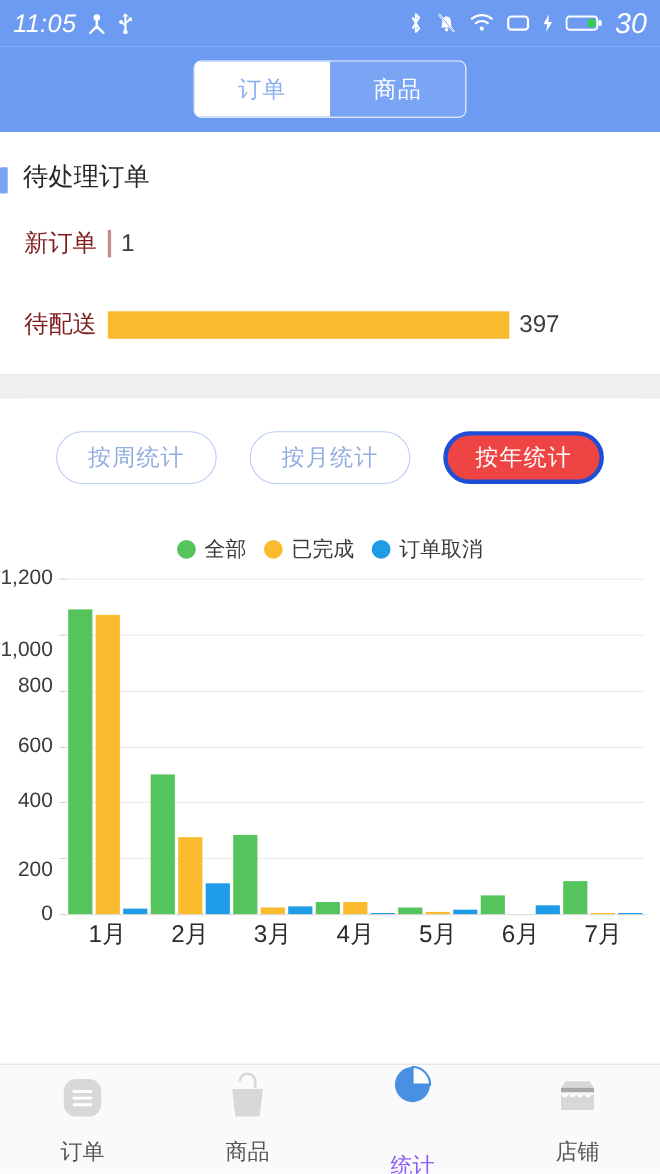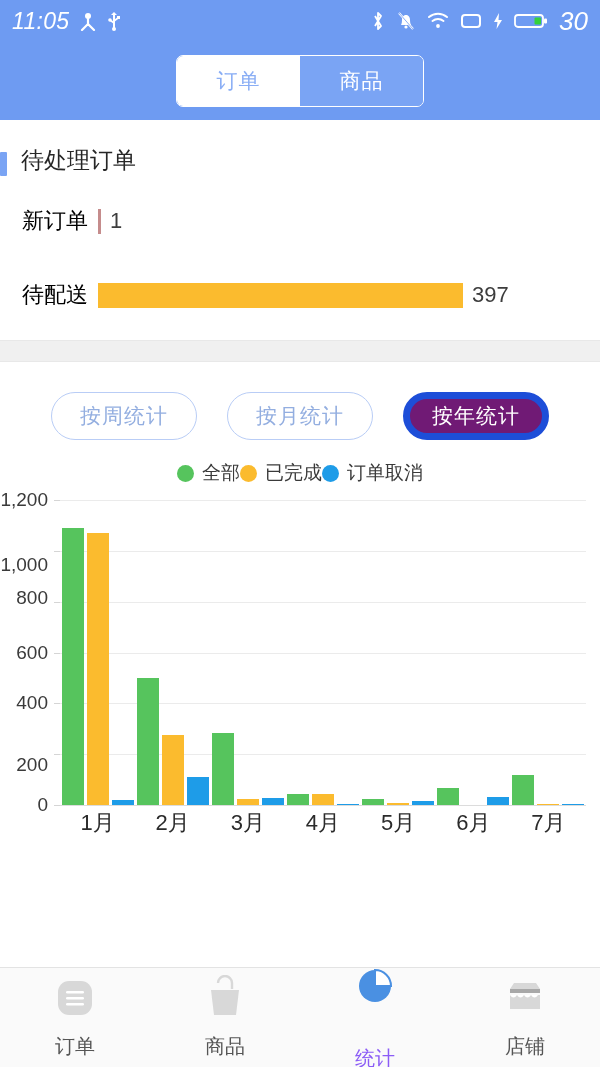--- a/index.html
+++ b/index.html
@@ -46,7 +46,7 @@
 
   .stat-row { display: flex; align-items: center; height: 38px; padding-left: 22px; }
   .stat-row + .stat-row { margin-top: 36px; }
-  .stat-label { font-size: 22px; color: #000000; white-space: nowrap; }
+  .stat-label { font-size: 22px; color: #7f1d1d; white-space: nowrap; }
   .stat-bar { height: 25px; margin-left: 10px; }
   .stat-bar.tiny { width: 3px; background: #c58c8c; }
   .stat-bar.wide { width: 365px; background: #fbbb2e; }

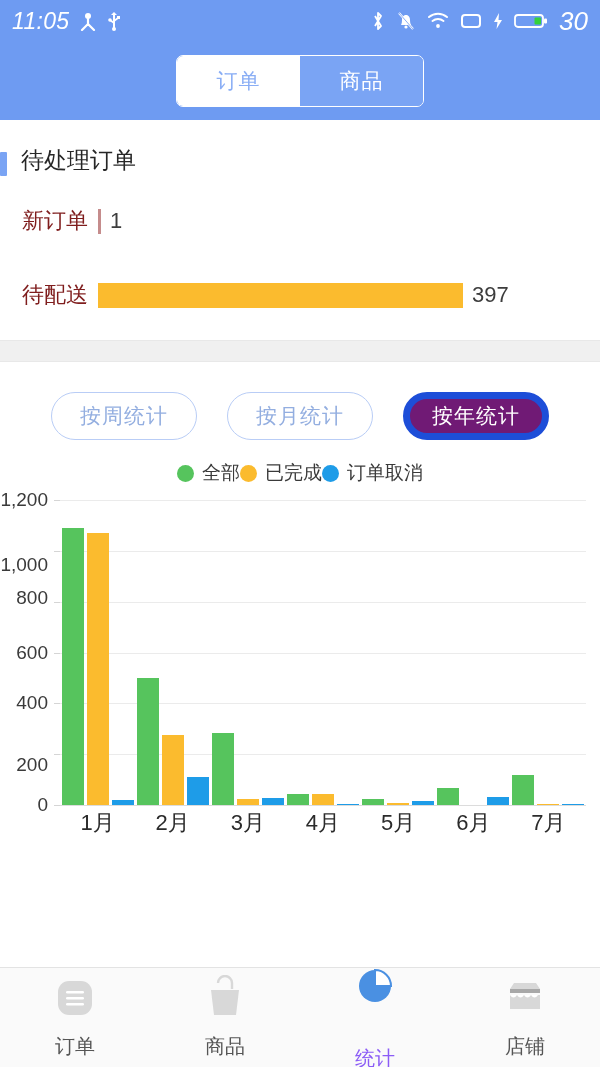--- a/index.html
+++ b/index.html
@@ -64,7 +64,7 @@
     font-size: 21px; letter-spacing: 1px; cursor: pointer;
   }
   .pill.off { border: 1px solid #b9cdf6; color: #93aee0; background: #fff; }
-  .pill.on { background: #701a75; color: #ffffff; border: 7px solid #1d4ed8; }
+  .pill.on { background: #ef4444; color: #ffffff; border: 4px solid #1d4ed8; }
 
   .legend { display: flex; justify-content: center; align-items: flex-end; gap: 0; margin-top: 20px; flex: 0 0 auto; }
   .legend-item { display: flex; align-items: center; gap: 8px; }

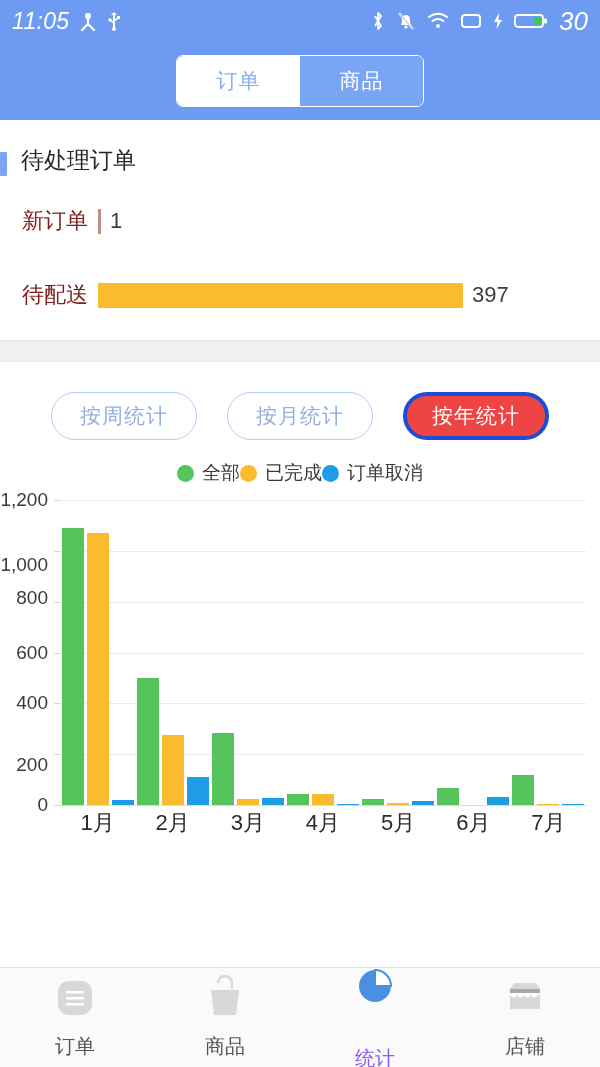--- a/index.html
+++ b/index.html
@@ -66,7 +66,7 @@
   .pill.off { border: 1px solid #b9cdf6; color: #93aee0; background: #fff; }
   .pill.on { background: #ef4444; color: #ffffff; border: 4px solid #1d4ed8; }
 
-  .legend { display: flex; justify-content: center; align-items: flex-end; gap: 0; margin-top: 20px; flex: 0 0 auto; }
+  .legend { display: flex; justify-content: center; align-items: flex-end; gap: 16px; margin-top: 46px; flex: 0 0 auto; }
   .legend-item { display: flex; align-items: center; gap: 8px; }
   .legend-dot { width: 17px; height: 17px; border-radius: 50%; }
   .legend-label { font-size: 19px; color: #3a3a3a; }

